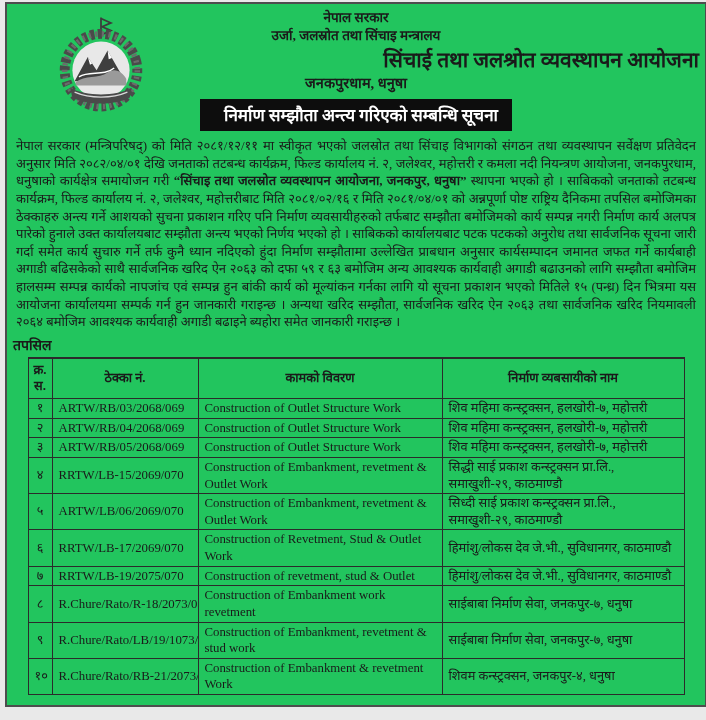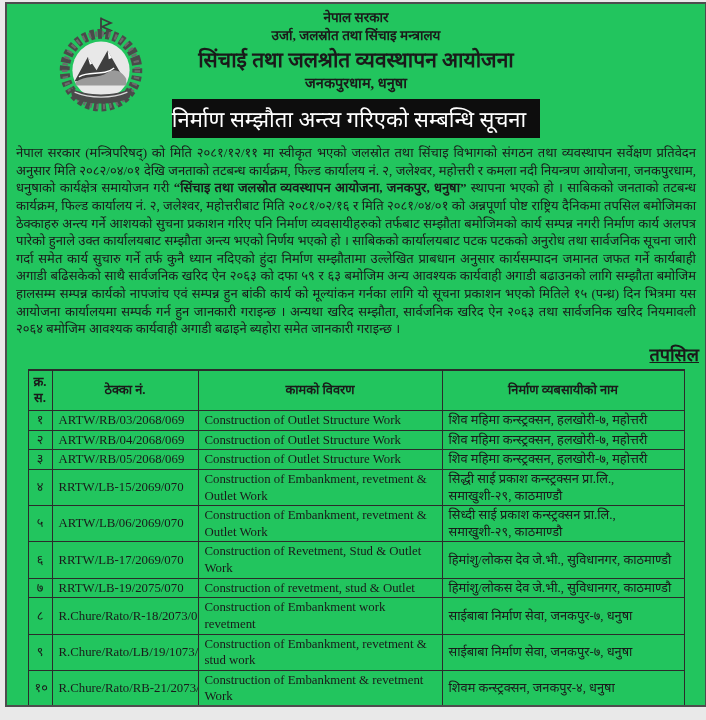--- a/index.html
+++ b/index.html
@@ -27,7 +27,7 @@
   .lh-govt{font-size:13.5px;}
   .lh-ministry{font-size:13.5px;}
   .lh-dept{font-size:14px;}
-  .lh-project{font-size:21px;font-weight:bold;line-height:1.25;margin-top:2px;}
+  .lh-project{font-size:21px;font-weight:bold;line-height:1.25;margin-top:2px;text-align:right;}
   .lh-location{font-size:14.5px;font-weight:bold;line-height:1.35;}
   .notice-banner{
     display:inline-block;

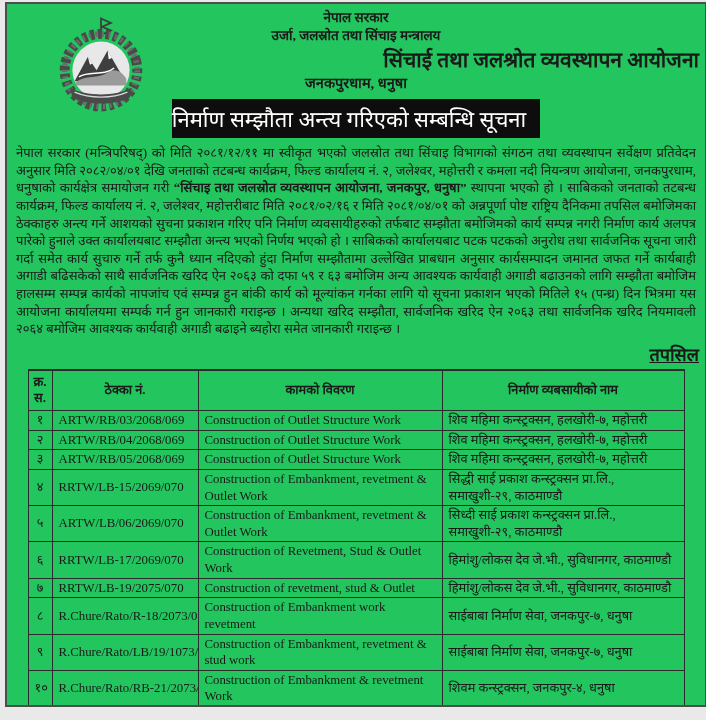--- a/index.html
+++ b/index.html
@@ -32,8 +32,8 @@
   .notice-banner{
     display:inline-block;
     background:#0d0d0d;color:#ffffff;
-    font-size:22px;font-weight:normal;
-    padding:4px 14px 5px 0;
+    font-size:17px;font-weight:bold;
+    padding:4px 14px 5px 24px;
     margin-top:6px;
   }
   .pub-date{font-size:12.5px;font-weight:bold;margin-top:4px;line-height:1.3;}

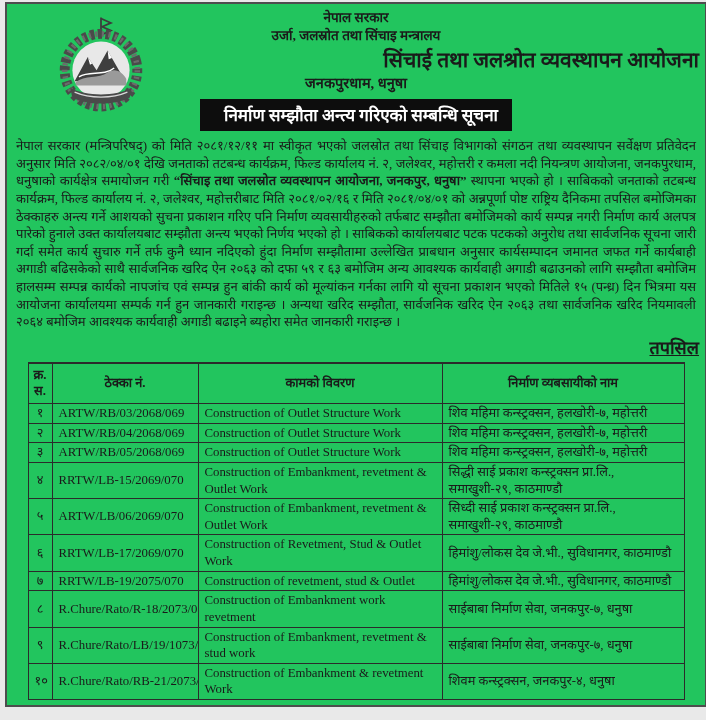--- a/index.html
+++ b/index.html
@@ -47,8 +47,8 @@
   .notice-body .bold{font-weight:bold;}
   
   .tapasil{
-    text-align:right;font-weight:bold;font-size:18px;
-    text-decoration:underline;margin:4px 0 3px 0;
+    text-align:left;font-weight:bold;font-size:14px;
+    margin:4px 0 3px 0;
   }
   table.contracts{
     border-collapse:collapse;

